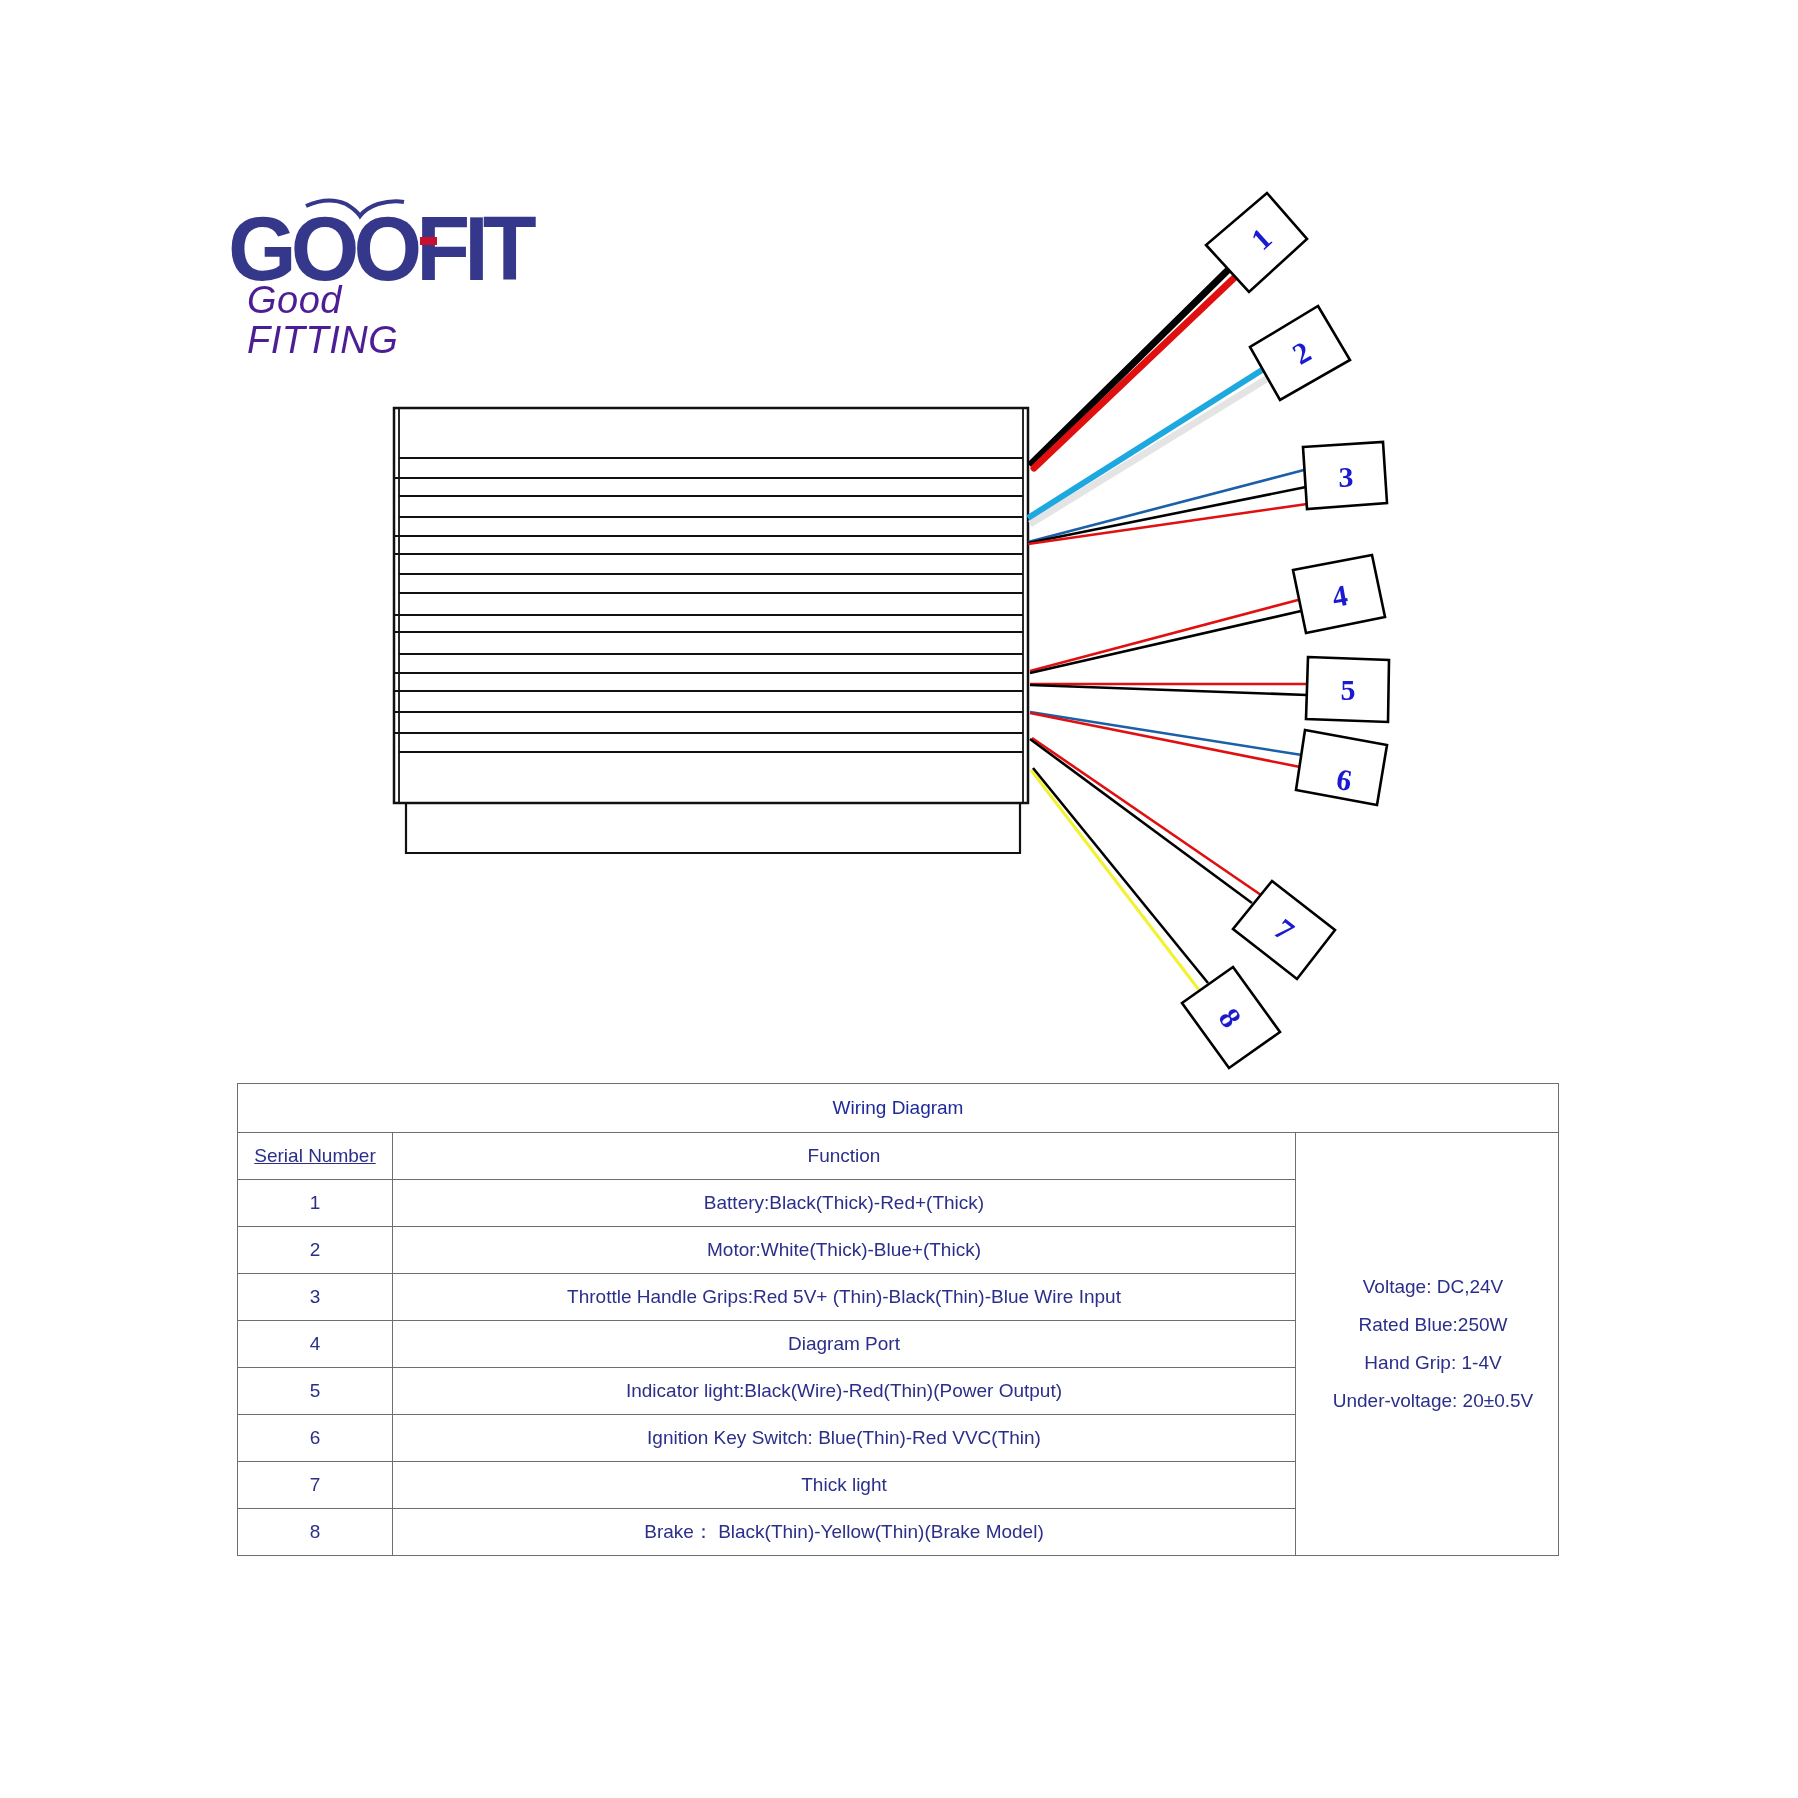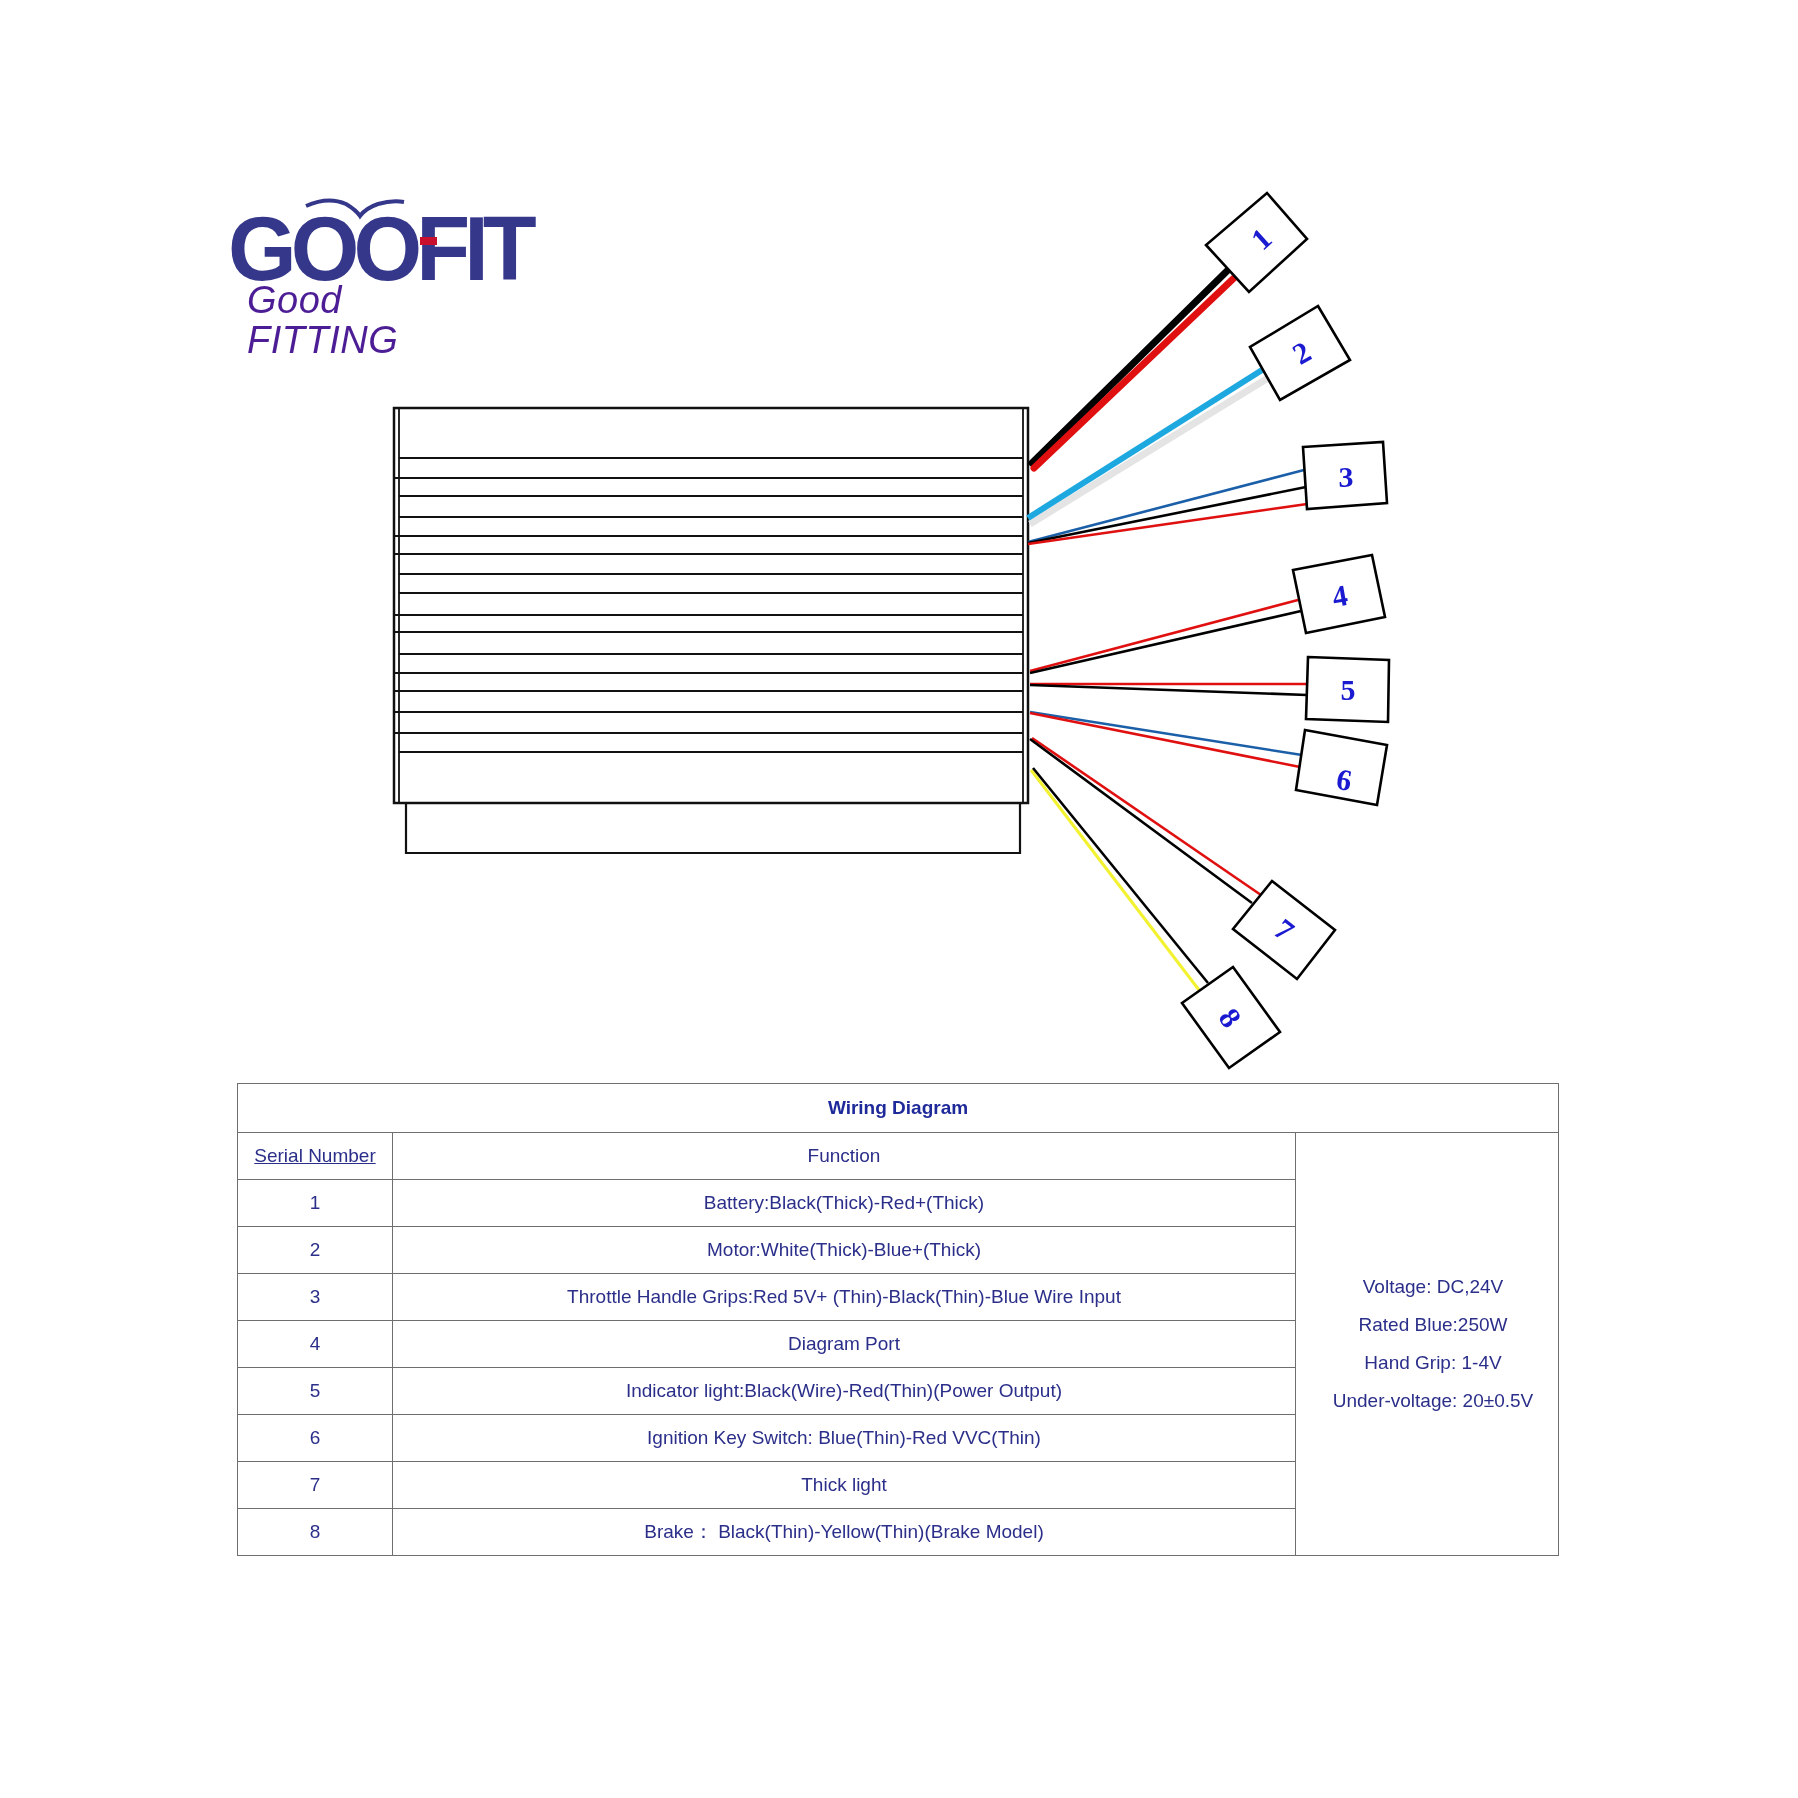--- a/index.html
+++ b/index.html
@@ -11,7 +11,7 @@
   .diagram { position: absolute; left: 0; top: 0; }
   .wd-table { position: absolute; left: 237px; top: 1083px; width: 1322px; border-collapse: collapse; color: #2b2f8a; font-family: "Liberation Sans", sans-serif; font-size: 19px; }
   .wd-table td { border: 1.5px solid #6e6e6e; text-align: center; padding: 0; height: 46px; }
-  .wd-table .title-cell { height: 48px; font-weight: bold; color: #1f2a9a; }
+  .wd-table .title-cell { height: 48px; font-weight: normal; color: #1f2a9a; }
   .wd-table .col-serial { width: 154px; text-decoration: underline; }
   .wd-table .col-func { width: 902px; }
   .wd-table .spec-cell { text-align: center; vertical-align: middle; padding-left: 12px; }

